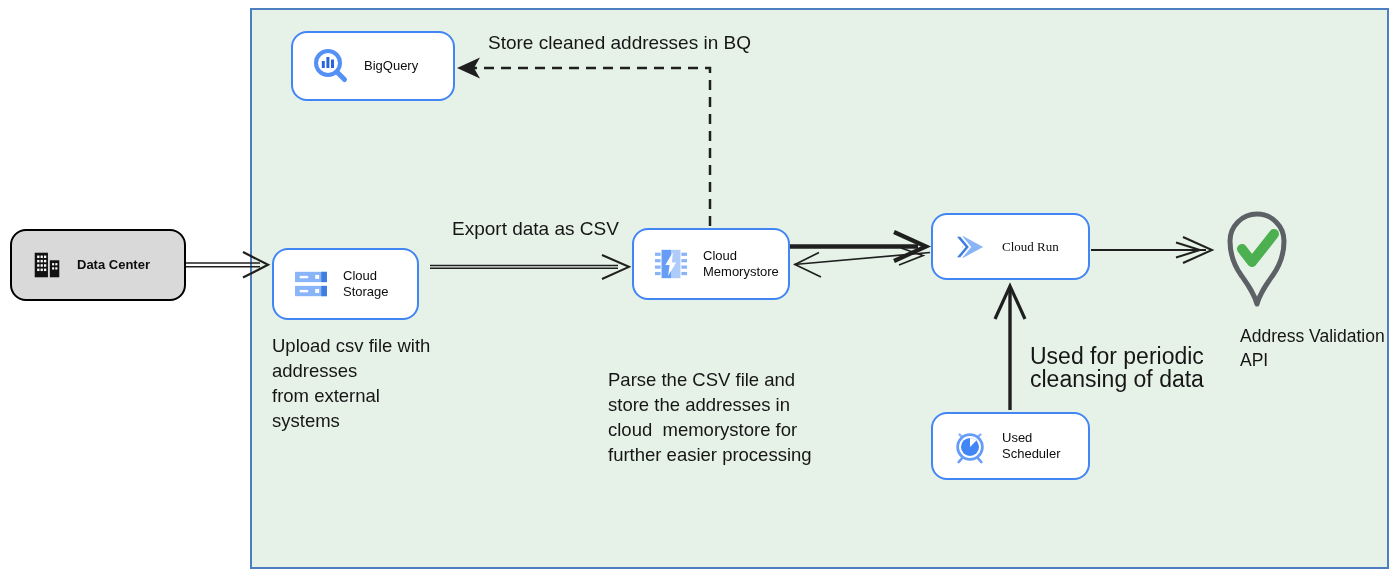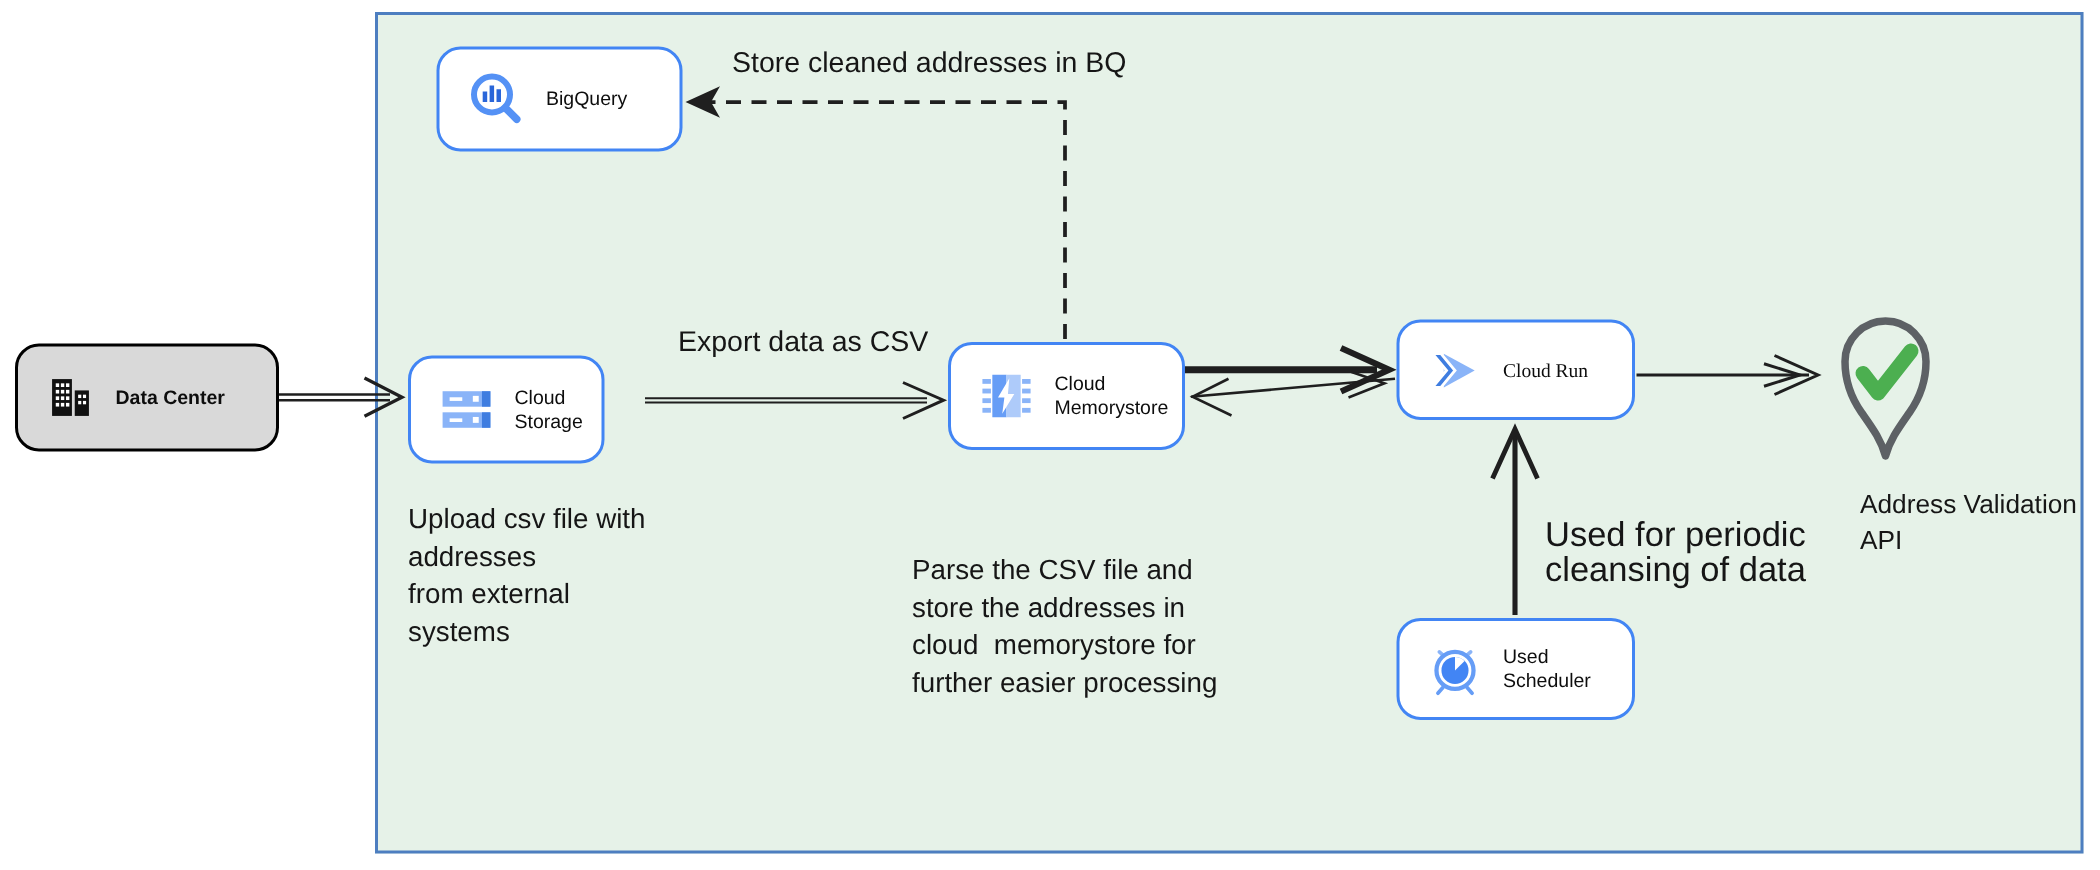--- a/index.html
+++ b/index.html
@@ -15,7 +15,7 @@
   .node.external{background:#d9d9d9;border:2.5px solid #000;}
   .icon{flex:0 0 auto;display:flex;align-items:center;justify-content:center;}
   #node-data-center{left:10px;top:229px;width:176px;height:72px;font-weight:bold;}
-  #node-cloud-storage{left:272px;top:237px;width:131px;height:72px;}
+  #node-cloud-storage{left:272px;top:248px;width:147px;height:72px;}
   #node-bigquery{left:291px;top:31px;width:164px;height:70px;text-align:center;}
   #node-memorystore{left:632px;top:228px;width:158px;height:72px;}
   #node-cloud-run{left:931px;top:213px;width:159px;height:67px;font-family:Liberation Serif, serif;}

